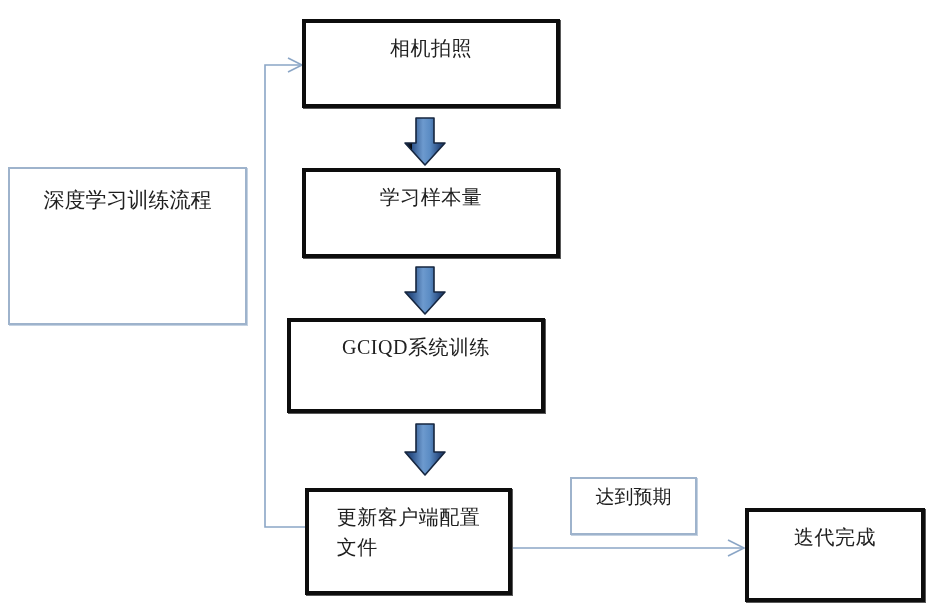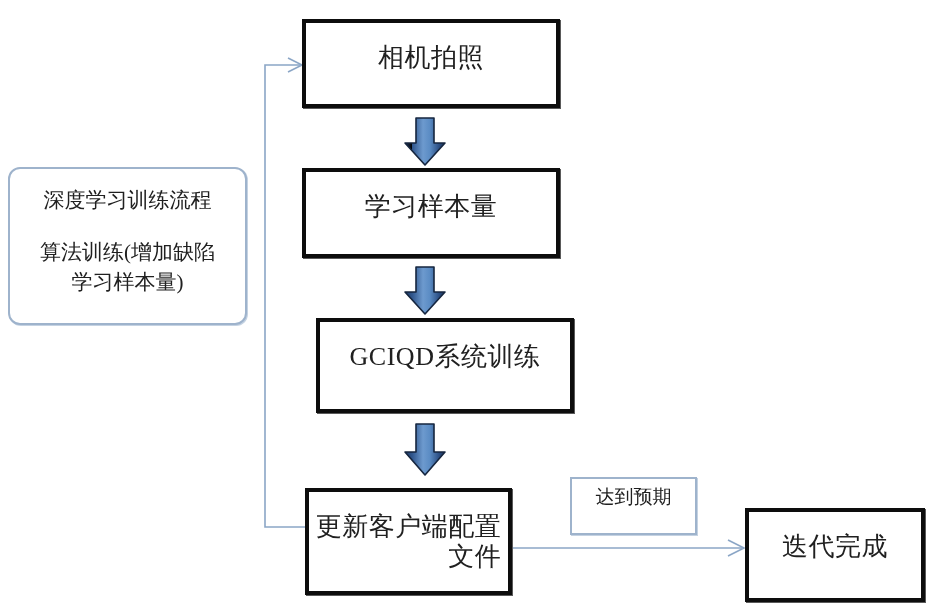--- a/index.html
+++ b/index.html
@@ -32,10 +32,10 @@
   }
   .process .label {
     color: #202020;
-    font-size: 26px;
+    font-size: 20px;
     line-height: 30px;
-    text-align: right;
-    padding-top: 20px;
+    text-align: left;
+    padding-top: 10px;
     white-space: pre-line;
     letter-spacing: 0.5px;
   }

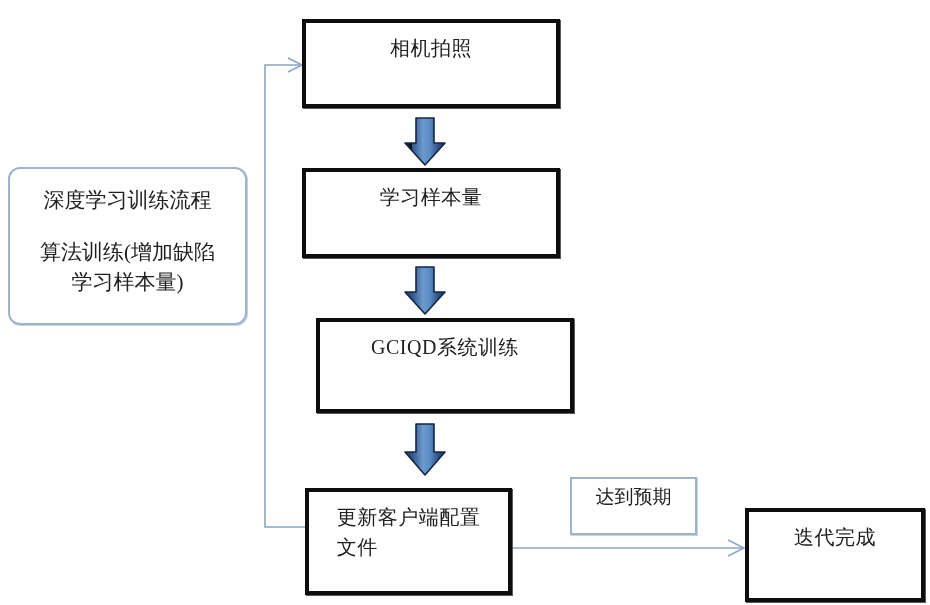--- a/index.html
+++ b/index.html
@@ -119,7 +119,7 @@
     </g>
   </svg>
 
-  <div class="node panel" id="info-panel" style="left:8px; top:167px; width:239px; height:158px;border-radius:12px;">
+  <div class="node panel" id="info-panel" style="left:8px; top:167px; width:239px; height:158px;">
     <div class="line">深度学习训练流程</div>
     <div class="line second">算法训练(增加缺陷
 学习样本量)</div>

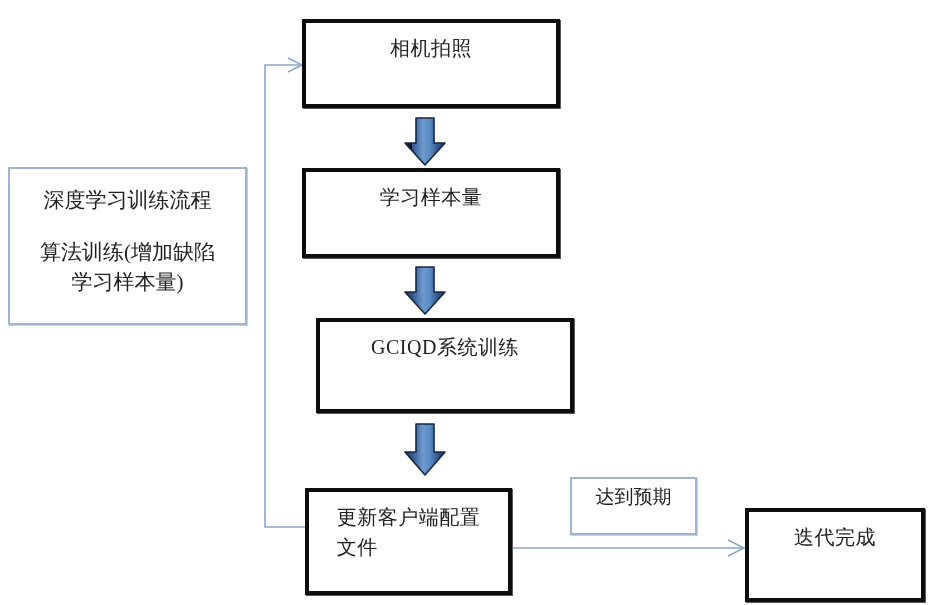--- a/index.html
+++ b/index.html
@@ -121,8 +121,6 @@
 
   <div class="node panel" id="info-panel" style="left:8px; top:167px; width:239px; height:158px;">
     <div class="line">深度学习训练流程</div>
-    <div class="line second">算法训练(增加缺陷
-学习样本量)</div>
   </div>
 
   <div class="node process" style="left:302px; top:19px; width:258px; height:89px;">

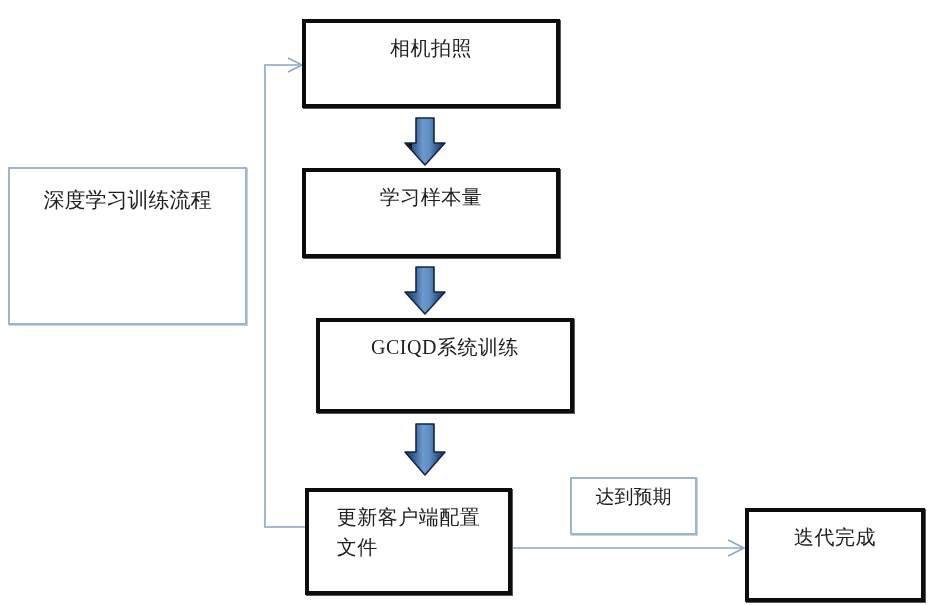--- a/index.html
+++ b/index.html
@@ -131,7 +131,7 @@
     <div class="label">学习样本量</div>
   </div>
 
-  <div class="node process" style="left:316px; top:318px; width:258px; height:95px;">
+  <div class="node process" style="left:287px; top:318px; width:258px; height:95px;">
     <div class="label">GCIQD系统训练</div>
   </div>
 

